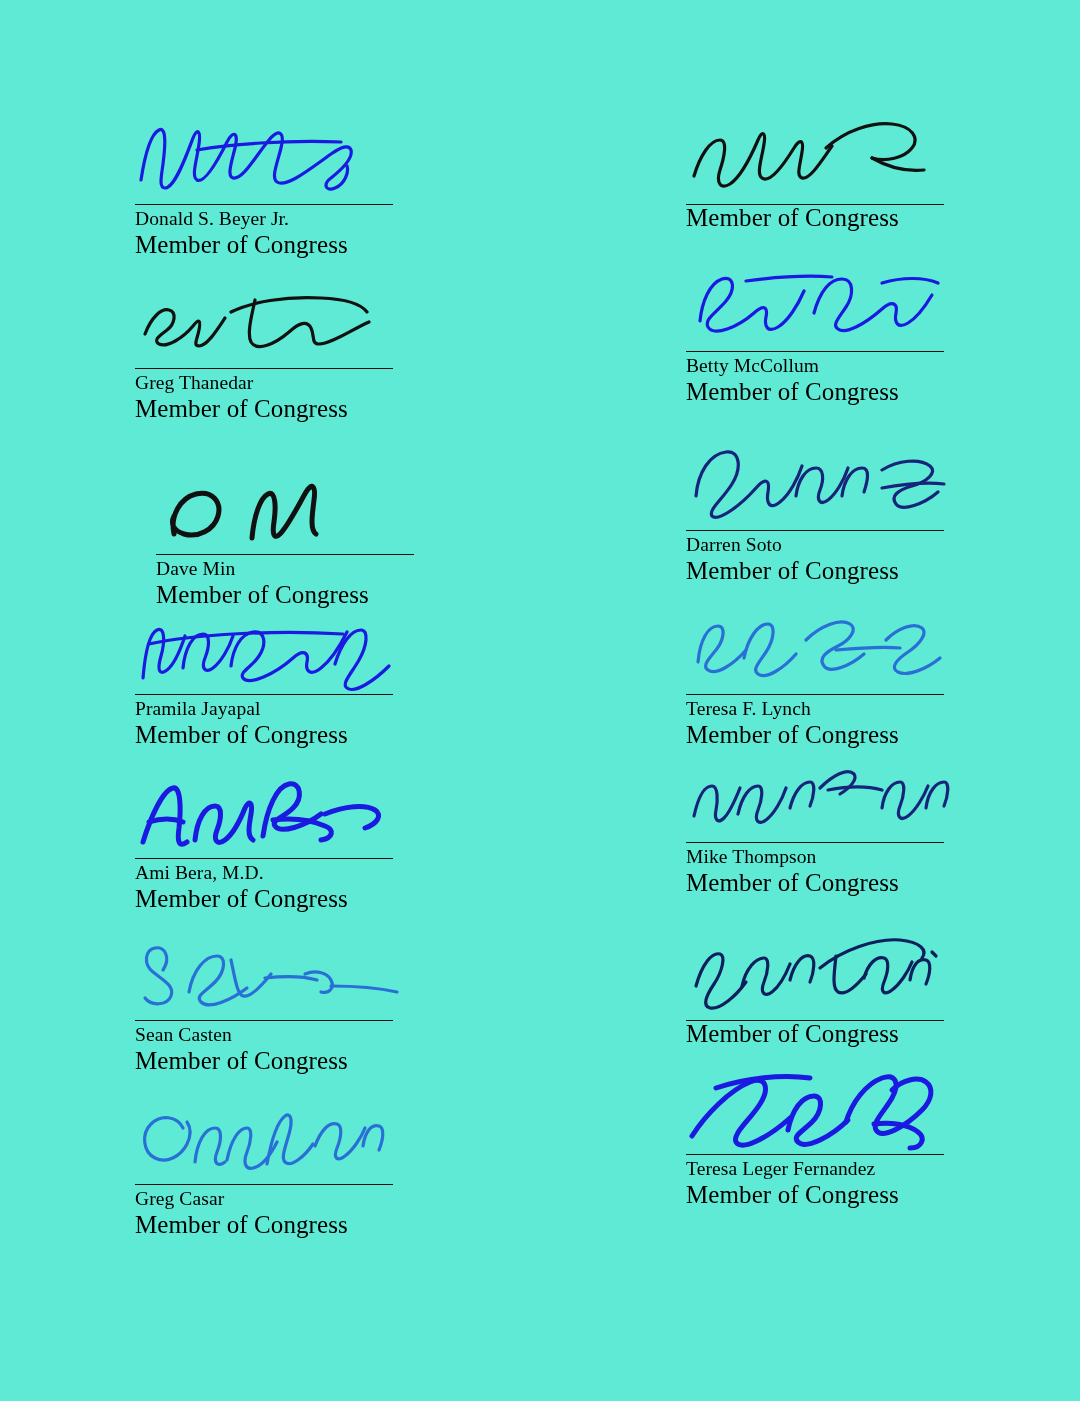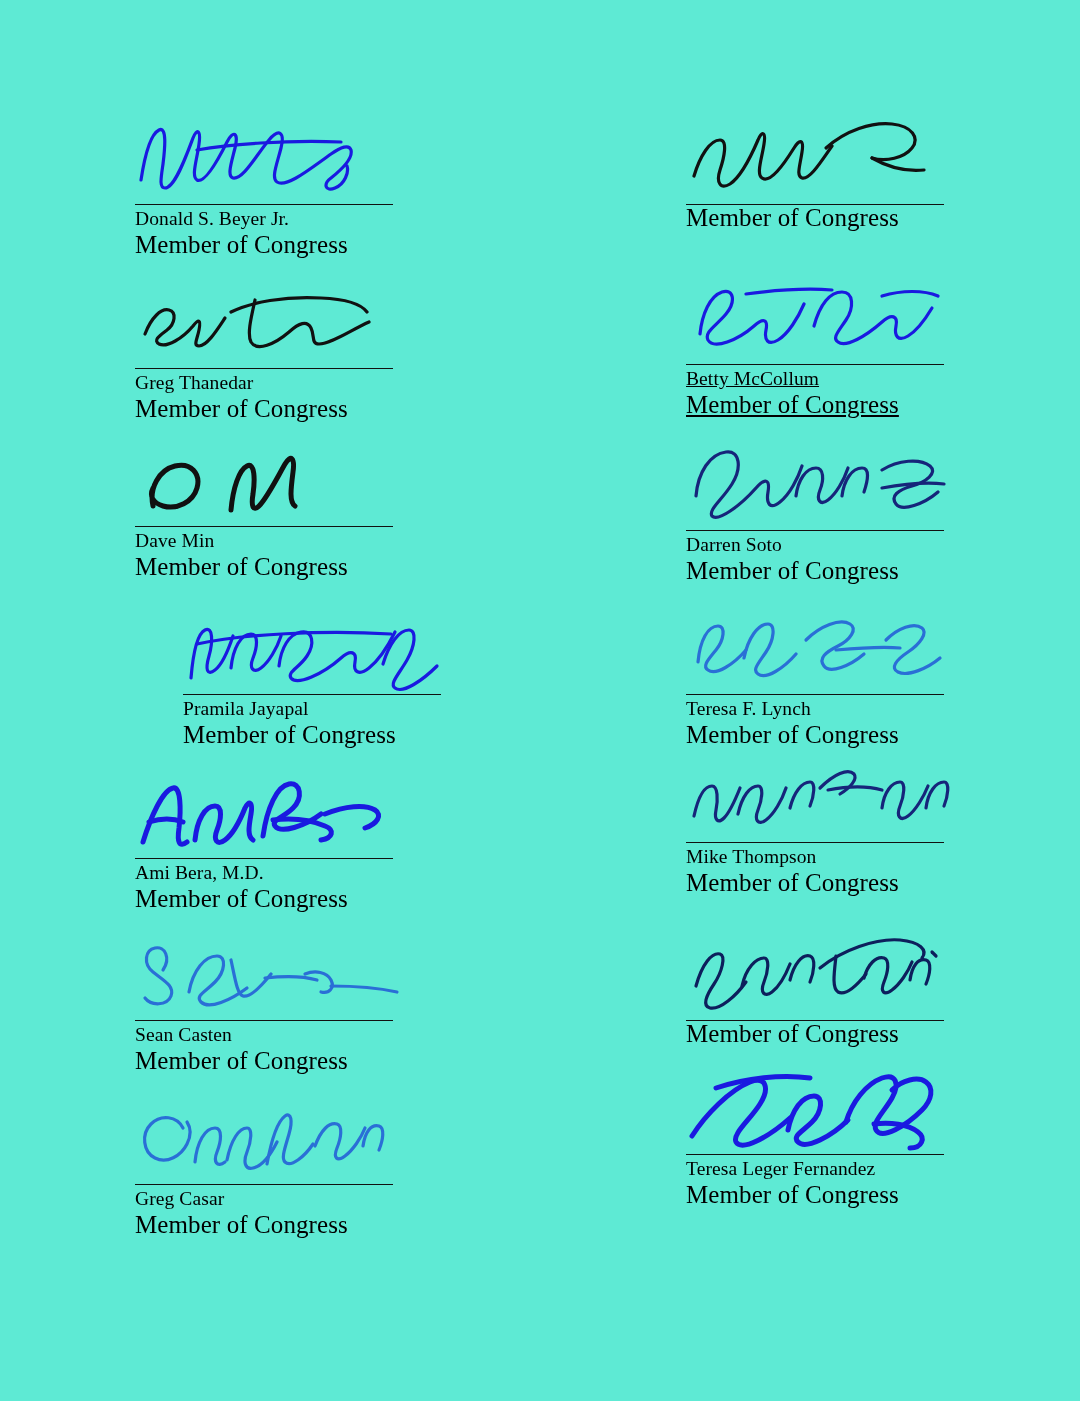--- a/index.html
+++ b/index.html
@@ -107,7 +107,7 @@
         <div class="sig-name">Greg Thanedar</div>
         <div class="sig-title">Member of Congress</div>
       </div>
-      <div class="sig-block col-right" style="top: 278px; text-decoration: underline;">
+      <div class="sig-block col-right" style="top: 265px;">
         <div class="sig-mark">
           <svg width="270" height="96" viewBox="0 0 270 96">
             <path d="M14,60 C16,40 24,22 36,18 C48,14 50,28 40,40 C30,52 18,58 22,66 C28,76 52,66 68,52 C78,43 82,46 80,56 C78,66 82,72 92,66 C102,60 112,44 118,30" fill="none" stroke="#1a1ae0" stroke-width="3.2" stroke-linecap="round" stroke-linejoin="round"></path>

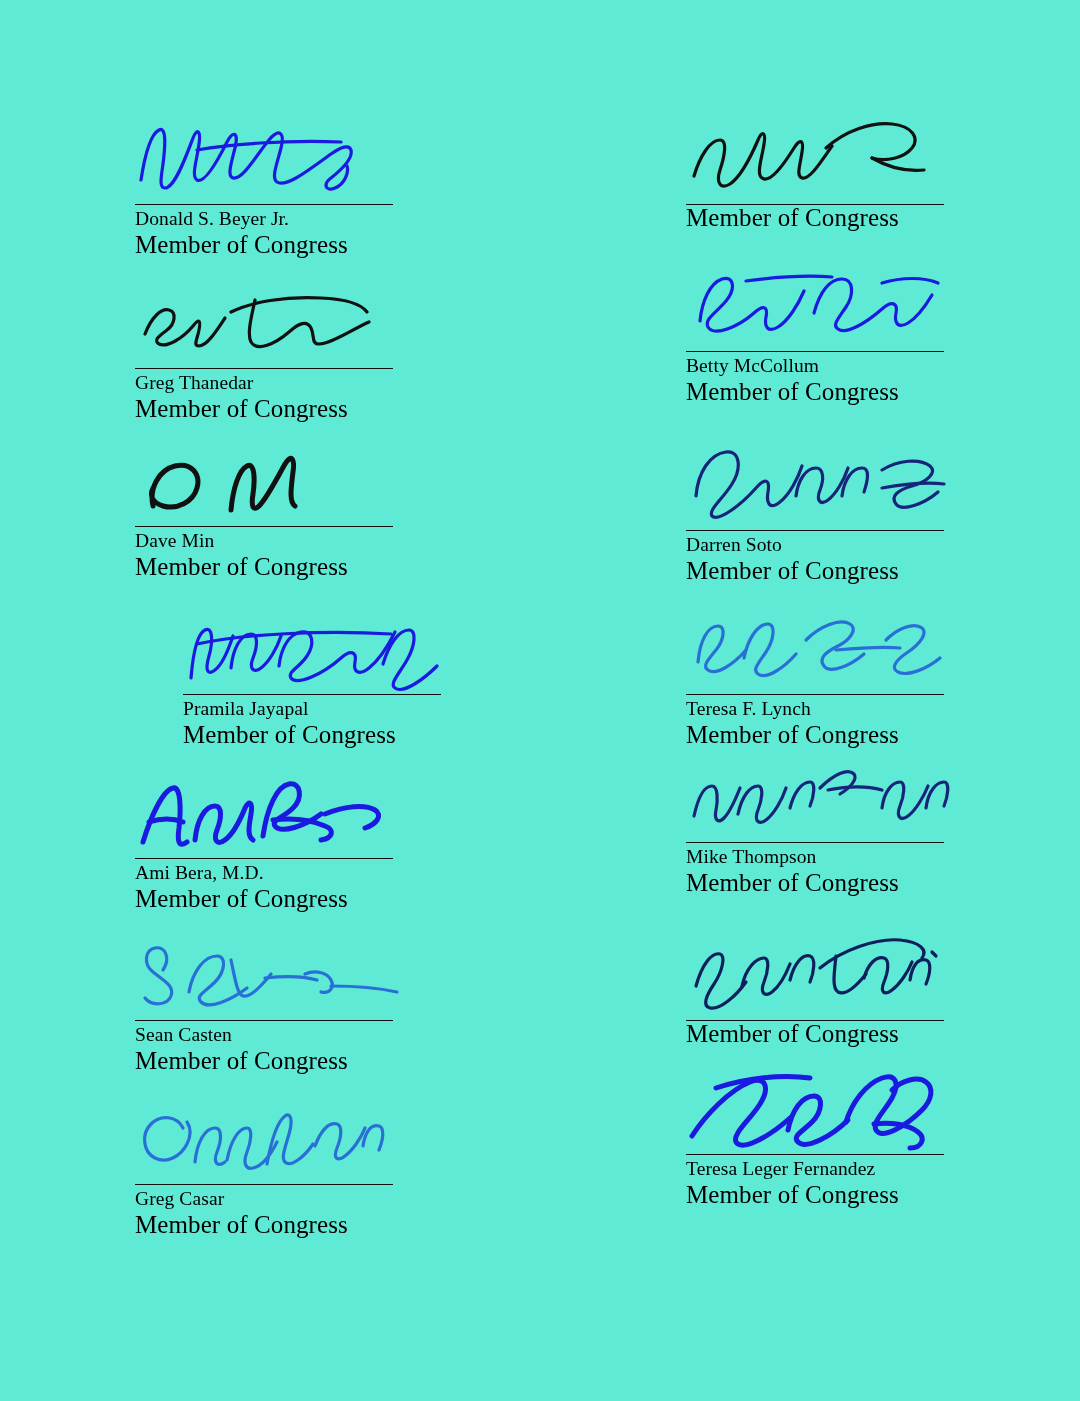--- a/index.html
+++ b/index.html
@@ -120,7 +120,7 @@
         <div class="sig-name">Betty McCollum</div>
         <div class="sig-title">Member of Congress</div>
       </div>
-      <div class="sig-block col-left" style="top: 440px;">
+      <div class="sig-block col-left" style="top: 468px; margin-left: 21px;">
         <div class="sig-mark">
           <svg width="270" height="96" viewBox="0 0 270 96">
             <path d="M18,70 C14,52 24,34 40,30 C56,26 66,38 62,52 C58,66 42,74 28,70 C18,67 14,60 18,52" fill="none" stroke="#111111" stroke-width="5" stroke-linecap="round" stroke-linejoin="round"></path>

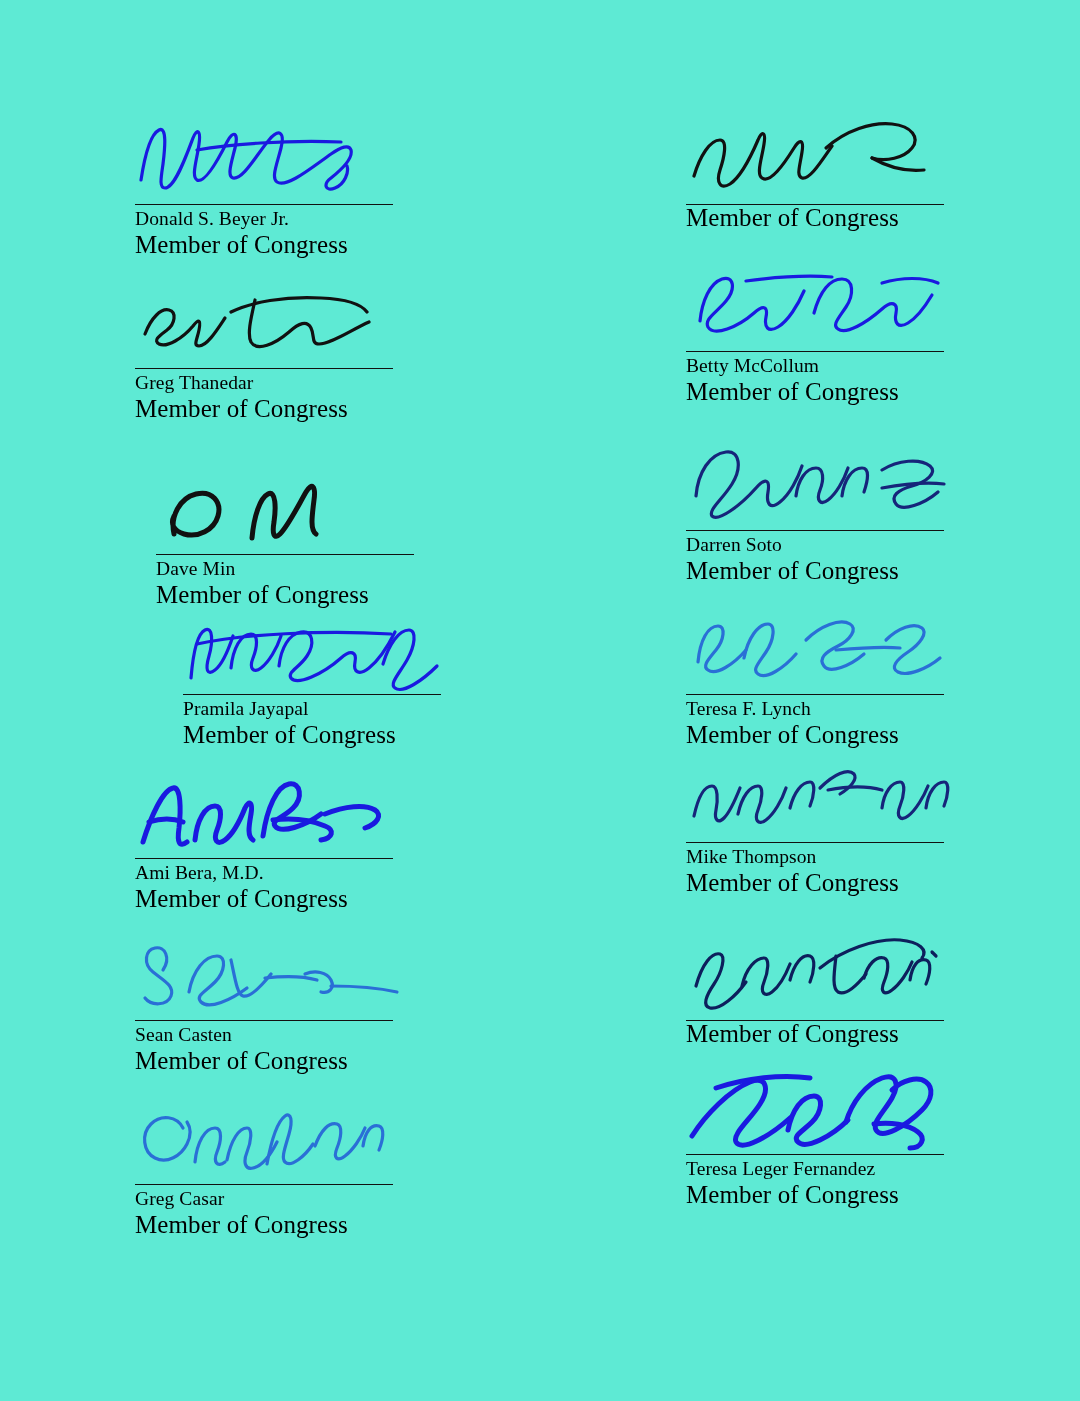--- a/index.html
+++ b/index.html
@@ -145,7 +145,7 @@
         <div class="sig-name">Darren Soto</div>
         <div class="sig-title">Member of Congress</div>
       </div>
-      <div class="sig-block col-left" style="top: 608px; margin-left: 48px;">
+      <div class="sig-block col-left" style="top: 608px;">
         <div class="sig-mark">
           <svg width="270" height="96" viewBox="0 0 270 96">
             <path d="M8,74 C10,50 14,30 22,26 C30,22 30,38 26,52 C22,66 24,72 32,66 C40,60 46,44 50,32" fill="none" stroke="#1a1ae0" stroke-width="3.2" stroke-linecap="round" stroke-linejoin="round"></path>

